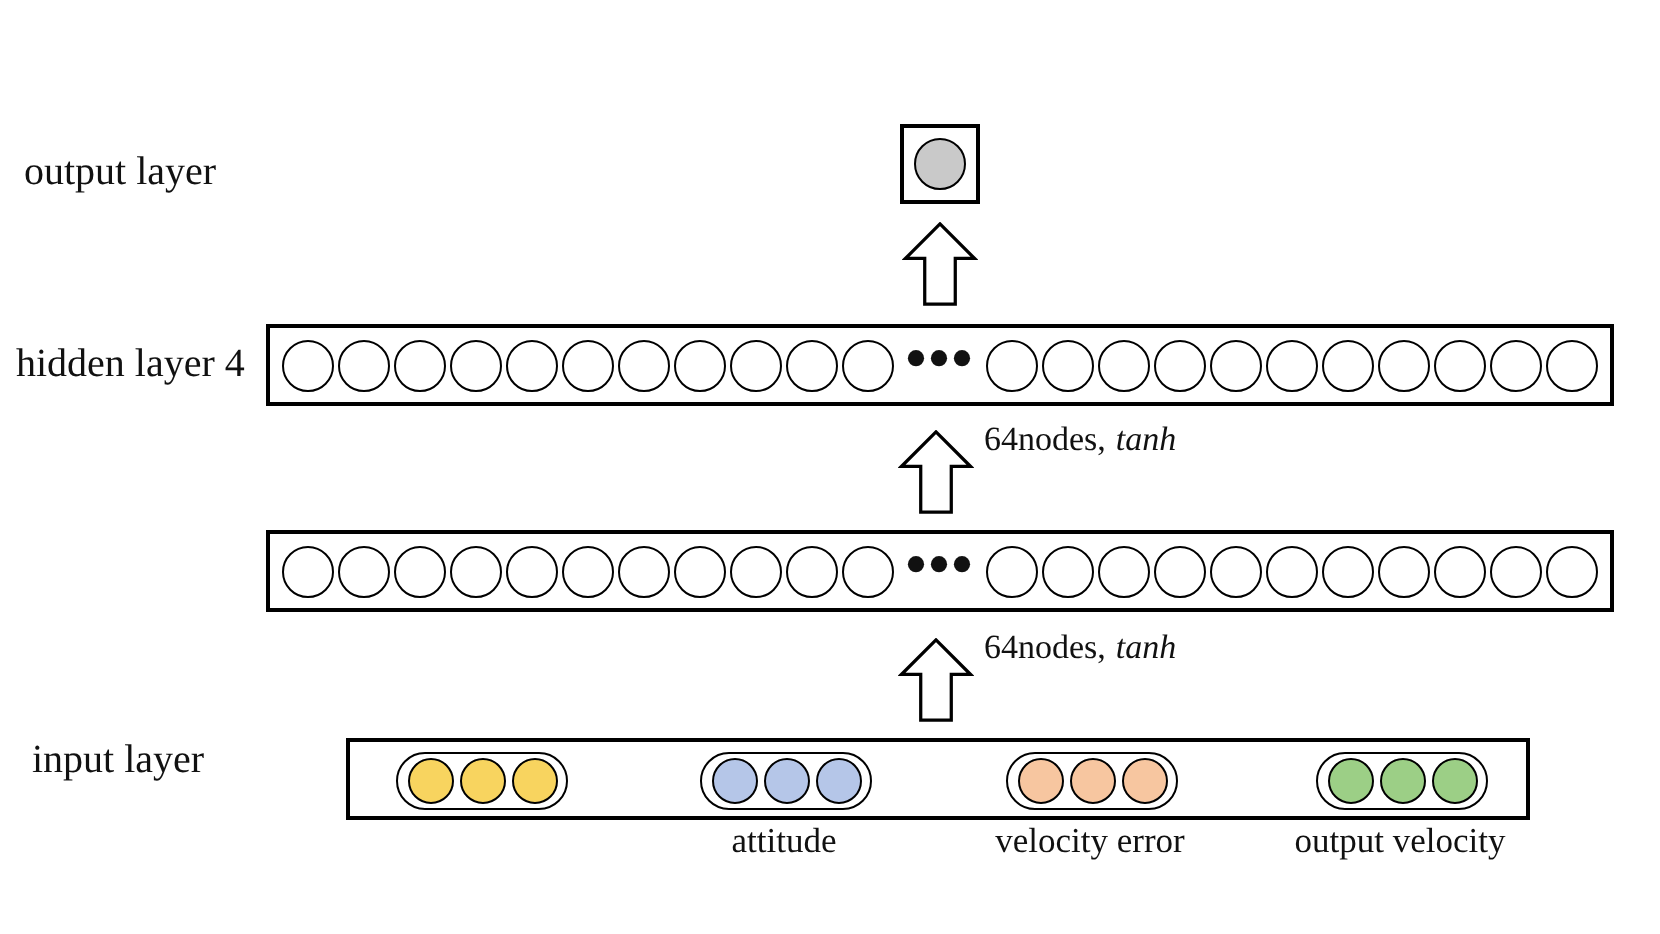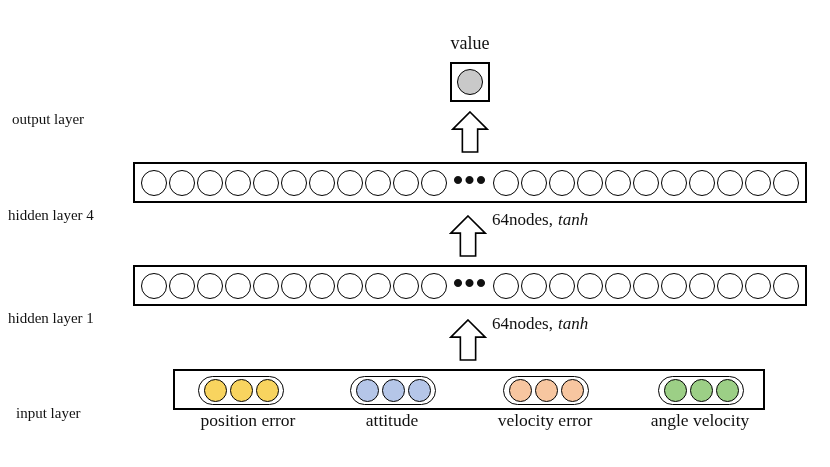--- a/index.html
+++ b/index.html
@@ -52,7 +52,6 @@
   <div class="row-label" style="left:8px;top:274px">hidden layer 1</div>
   <div class="row-label" style="left:16px;top:369px">input layer</div>
 
-  <div class="value-label">value</div>
   <div class="output-box">
     <span class="output-node" id="output-node" style="background-color: rgb(201, 201, 201);"></span>
   </div>

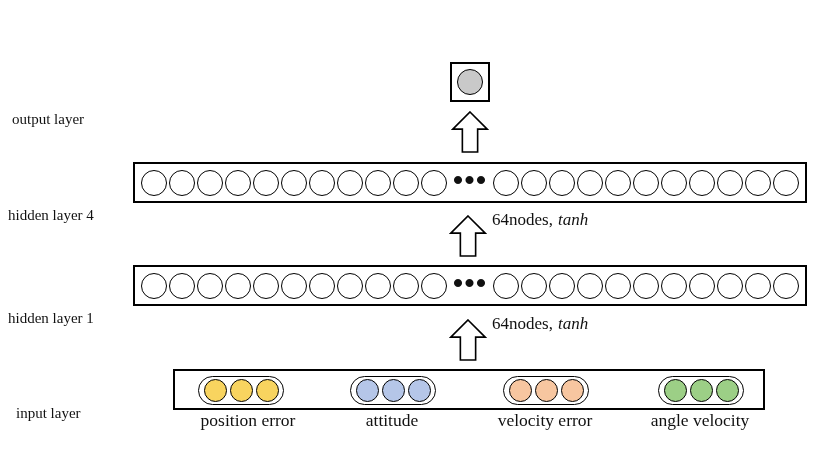--- a/index.html
+++ b/index.html
@@ -7,7 +7,7 @@
     position:relative;width:830px;height:467px;background:#ffffff;overflow:hidden;
     font-family:"Liberation Serif","DejaVu Serif",serif;color:#111;
   }
-  .row-label{position:absolute;font-size:15px;line-height:22px;white-space:nowrap;margin-top:33px;}
+  .row-label{position:absolute;font-size:20px;line-height:22px;white-space:nowrap;}
   .value-label{position:absolute;left:420px;top:33px;width:100px;text-align:center;font-size:18px;}
 
   .output-box{

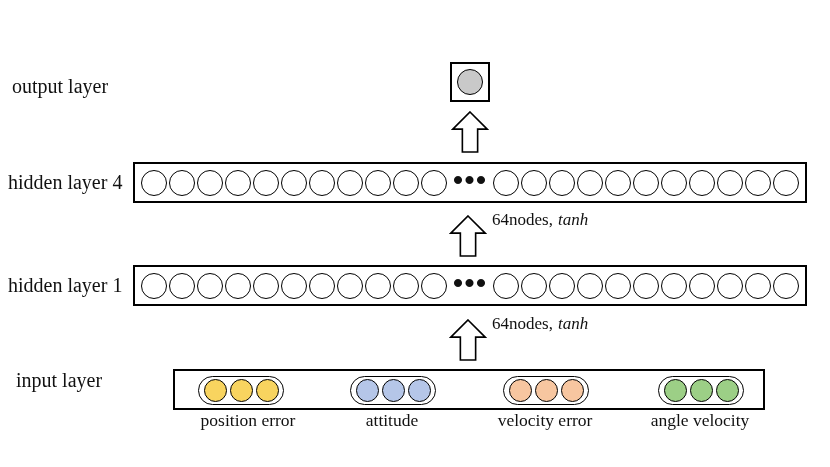--- a/index.html
+++ b/index.html
@@ -49,7 +49,6 @@
 
   <div class="row-label" style="left:12px;top:75px">output layer</div>
   <div class="row-label" style="left:8px;top:171px">hidden layer 4</div>
-  <div class="row-label" style="left:8px;top:274px">hidden layer 1</div>
   <div class="row-label" style="left:16px;top:369px">input layer</div>
 
   <div class="output-box">

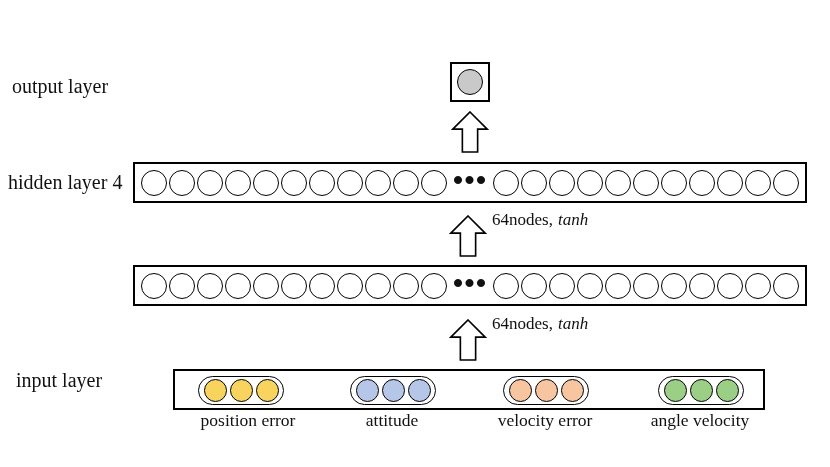--- a/index.html
+++ b/index.html
@@ -155,7 +155,6 @@
       </div>
   </div>
 
-  <div class="group-label" style="left:158px">position error</div>
   <div class="group-label" style="left:455px">velocity error</div>
   <div class="group-label" style="left:302px">attitude</div>
   <div class="group-label" style="left:610px">angle velocity</div>

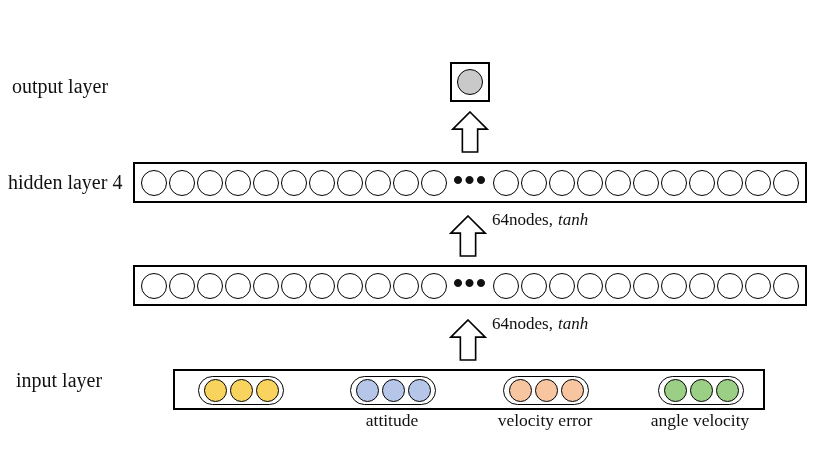--- a/index.html
+++ b/index.html
@@ -157,7 +157,7 @@
 
   <div class="group-label" style="left:455px">velocity error</div>
   <div class="group-label" style="left:302px">attitude</div>
-  <div class="group-label" style="left:610px">angle velocity</div>
+  <div class="group-label" style="left:610px">output velocity</div>
 
 </div>
 

